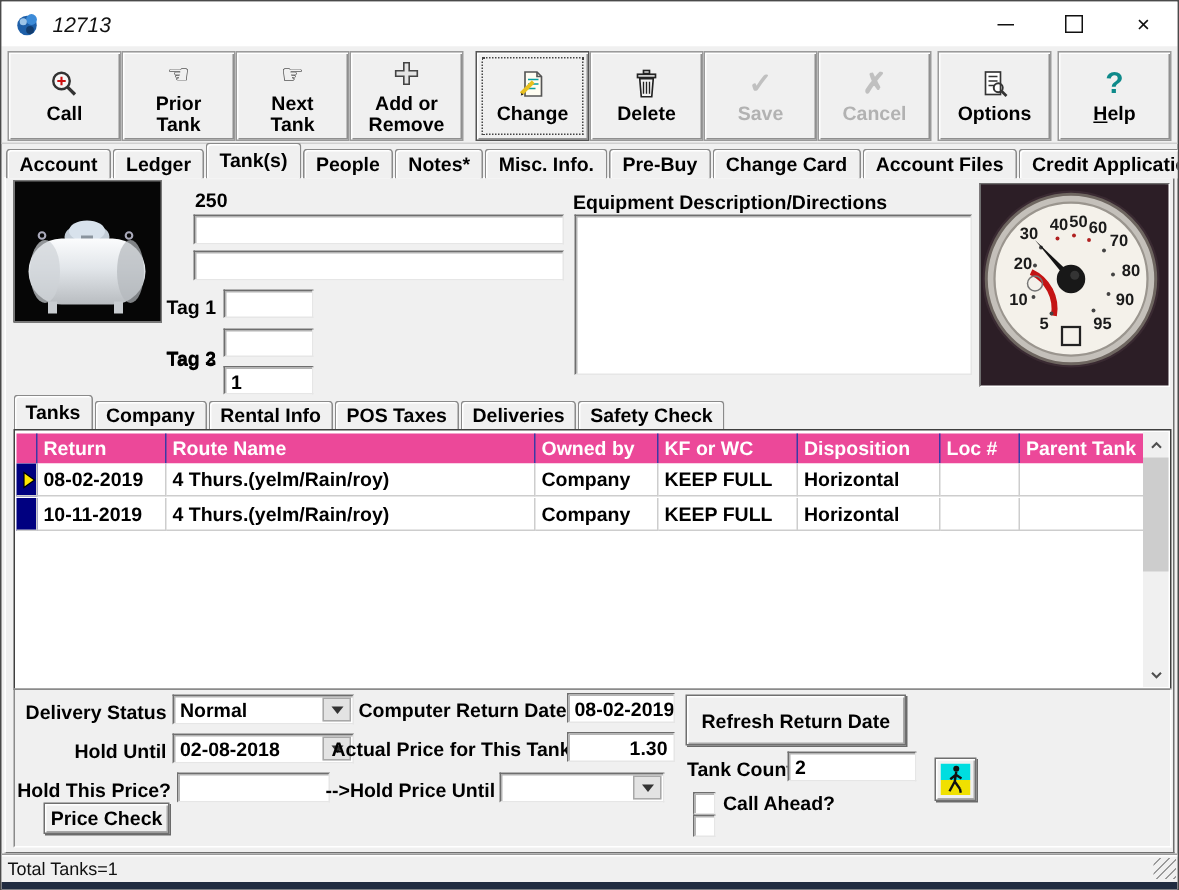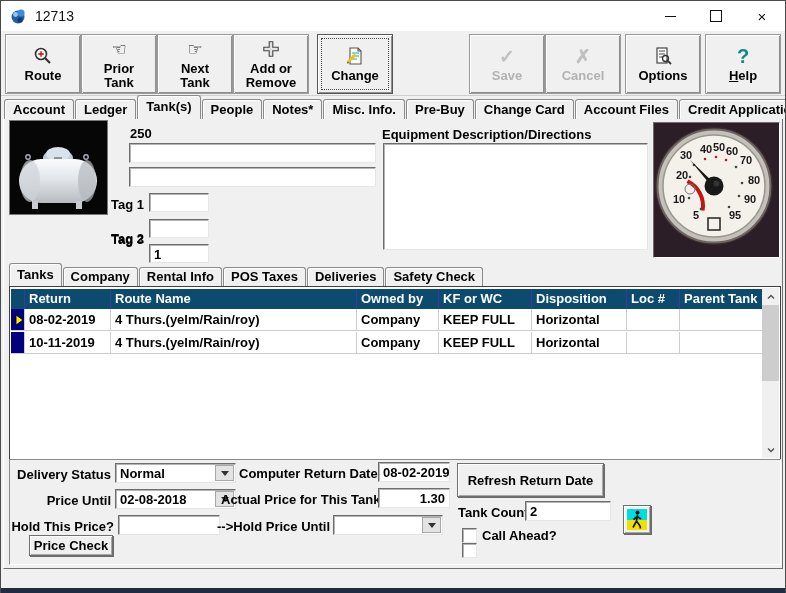--- a/index.html
+++ b/index.html
@@ -7,7 +7,7 @@
        font-family:"Liberation Sans",sans-serif;overflow:hidden;}
   
   .titlebar{position:absolute;left:0;top:0;width:100%;height:30px;background:#ffffff;
-            display:flex;align-items:center;}
+            display:flex;align-items:center;font-style:italic;}
   .title-ic{margin-left:9px;width:17px;height:17px;flex:0 0 auto;}
   .title-txt{margin-left:8px;font-size:14px;color:#111;}
   .caption-btns{margin-left:auto;display:flex;height:30px;}

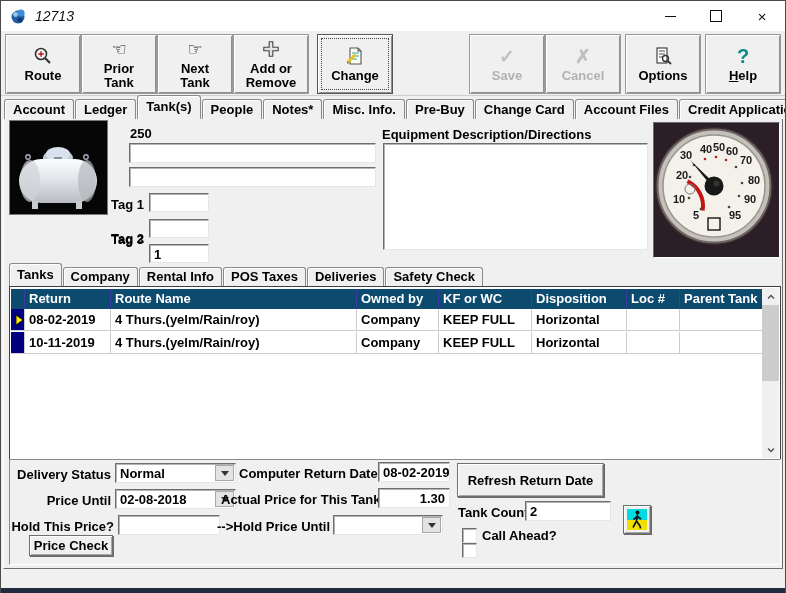--- a/index.html
+++ b/index.html
@@ -126,7 +126,7 @@
             <path d="M12.2 12.2 L17 17" stroke="#333" stroke-width="2.2"></path>
           </svg>
       </div>
-      <div class="tb-label">Route</div>
+      <div class="tb-label">Call</div>
     </div>
     <div class="tb-btn" style="left:80px;">
       <div class="tb-ic">

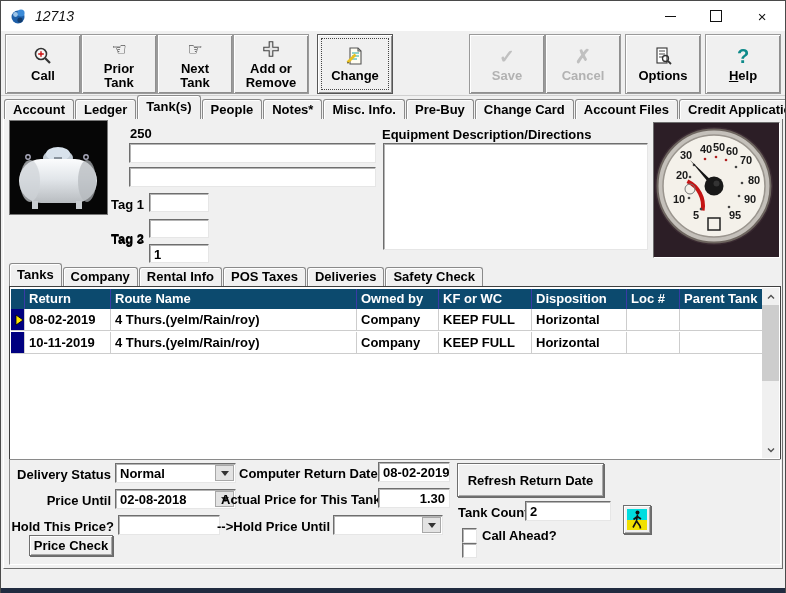--- a/index.html
+++ b/index.html
@@ -162,6 +162,17 @@
           </svg>
       </div>
       <div class="tb-label">Change</div>
+    </div>
+    <div class="tb-btn" style="left:392px;">
+      <div class="tb-ic">
+        <svg width="18" height="20" viewBox="0 0 18 20">
+            <rect x="7" y="1" width="4" height="2" fill="none" stroke="#222" stroke-width="1.1"></rect>
+            <rect x="3" y="3.5" width="12" height="2.2" fill="#ddd" stroke="#222" stroke-width="1.1"></rect>
+            <path d="M4.5 6.5h9l-1 12h-7z" fill="#f2f2f2" stroke="#222" stroke-width="1.1"></path>
+            <path d="M7 8.5v8M9 8.5v8M11 8.5v8" stroke="#222" stroke-width="0.9"></path>
+          </svg>
+      </div>
+      <div class="tb-label">Delete</div>
     </div>
     <div class="tb-btn disabled" style="left:468px;">
       <div class="tb-ic">

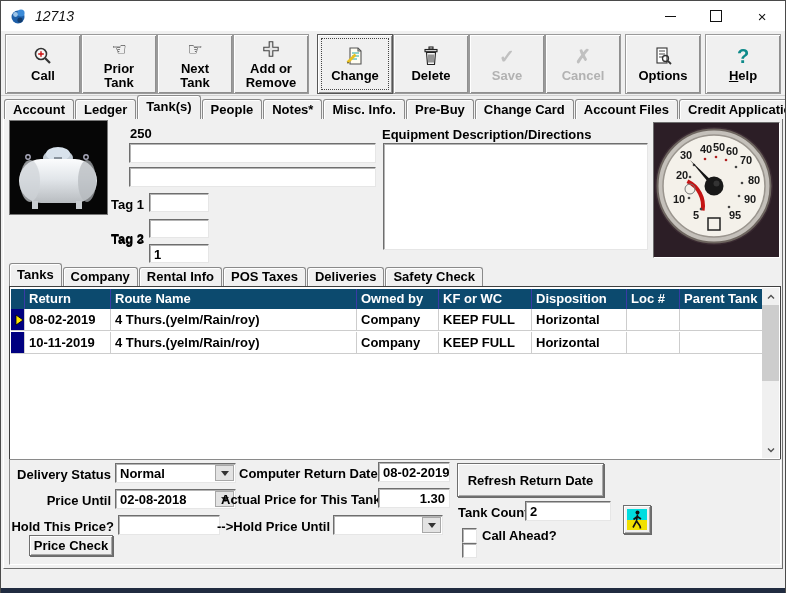--- a/index.html
+++ b/index.html
@@ -66,7 +66,7 @@
   .tablebox{position:absolute;left:8px;top:285px;width:770px;height:172px;background:#fff;
             border:1px solid #3f3f3f;}
   .tbl-hdr{position:absolute;left:1px;top:2px;right:18px;height:20px;display:grid;
-           grid-template-columns:14px 86px 246px 82px 93px 95px 53px 1fr;background:#0c4a6e;}
+           grid-template-columns:14px 86px 246px 82px 93px 95px 53px 1fr;background:#ec4899;}
   .tbl-hdr .hcell{color:#fff;font-weight:bold;font-size:13px;line-height:20px;padding-left:4px;
                   border-right:1px solid #3a3aa6;overflow:hidden;white-space:nowrap;}
   .tbl-row{position:absolute;left:1px;right:18px;height:22px;display:grid;

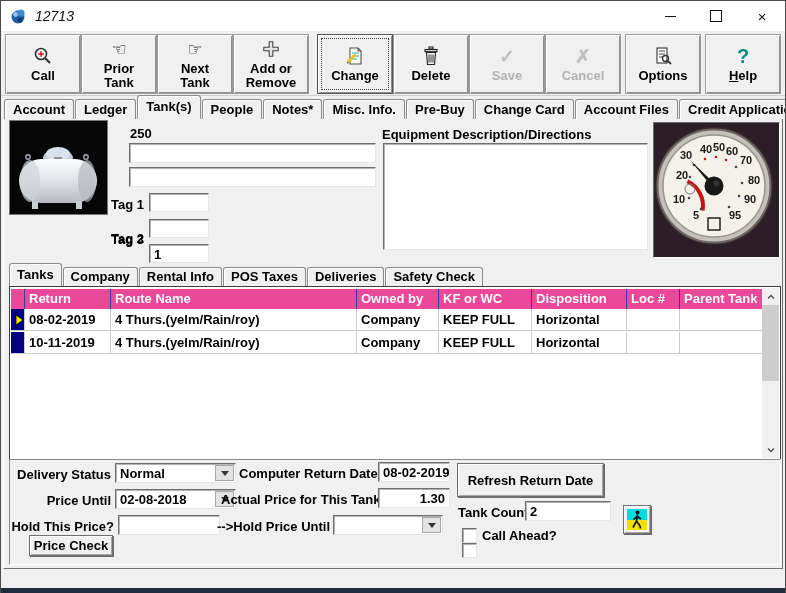--- a/index.html
+++ b/index.html
@@ -368,7 +368,7 @@
   <div class="field" style="left:377px;top:461px;width:62px;height:16px;">08-02-2019</div>
   <div class="btn3d" style="left:456px;top:462px;width:145px;height:32px;">Refresh Return Date</div>
 
-  <div class="lbl r" style="left:8px;top:492px;width:102px;">Price Until</div>
+  <div class="lbl r" style="left:8px;top:492px;width:102px;">Hold Until</div>
   <div class="field" style="left:114px;top:488px;width:111px;height:16px;">
     <span>02-08-2018</span>
     <span class="dd-arrow"></span>

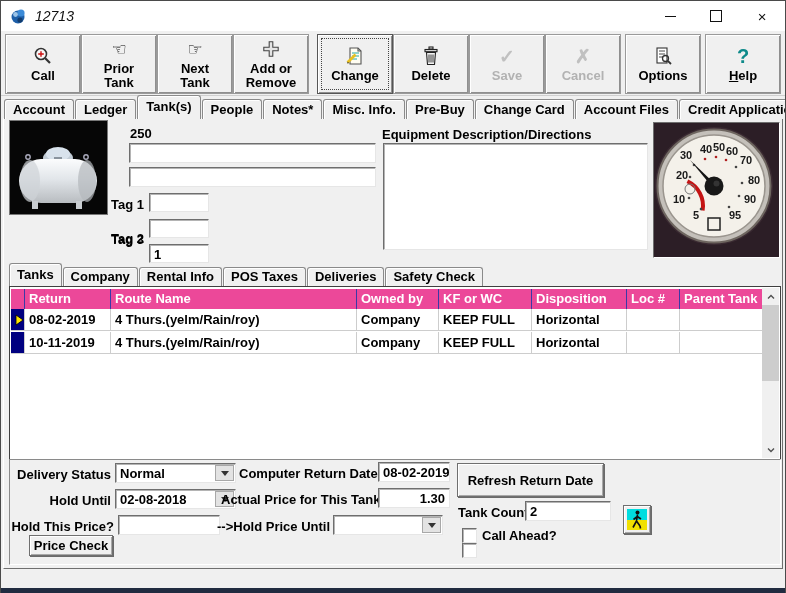--- a/index.html
+++ b/index.html
@@ -401,6 +401,10 @@
 
   <div class="btn3d" style="left:28px;top:534px;width:82px;height:19px;">Price Check</div>
 
+  <div class="statusbar">
+    <span class="status-txt">Total Tanks=1</span>
+    <div class="grip"></div>
+  </div>
   <div class="darkstrip"></div>
 
 </div>

